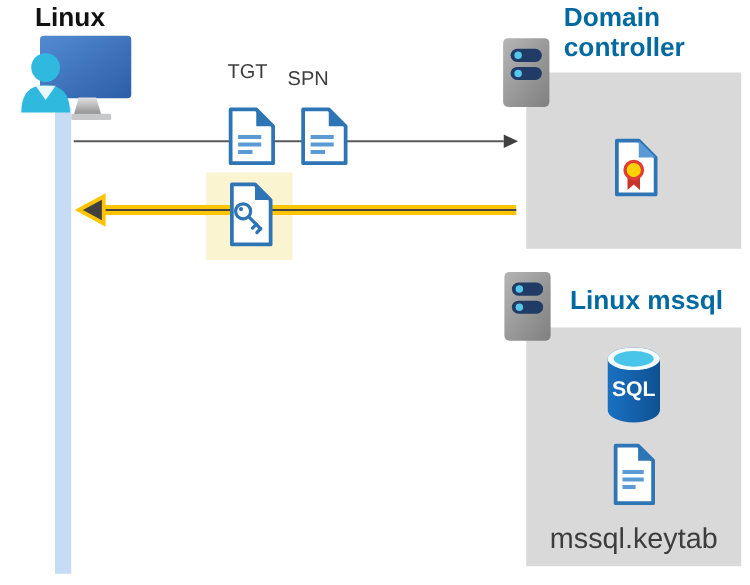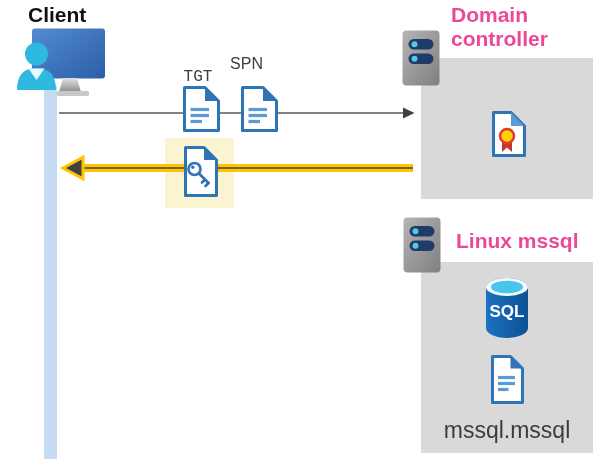--- a/index.html
+++ b/index.html
@@ -57,7 +57,7 @@
     </g>
   </svg>
 
-  <div class="abs label client-label z3">Client</div>
+  <div class="abs label client-label z3">Linux</div>
   <svg class="abs client-icon z3" width="96" height="72" viewBox="0 0 96 72">
     <defs>
       <linearGradient id="gMon" x1="0" y1="0" x2="1" y2="1">

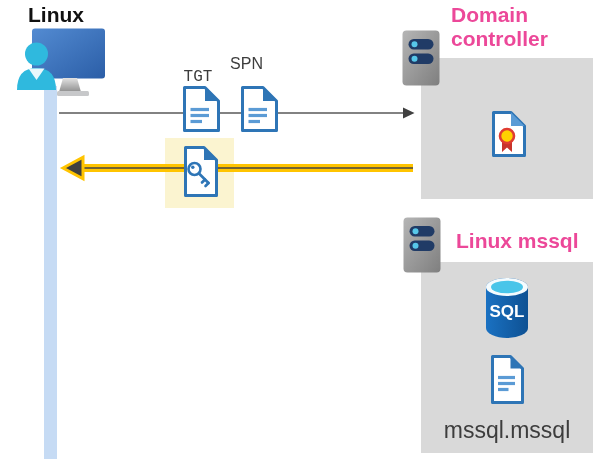--- a/index.html
+++ b/index.html
@@ -8,7 +8,7 @@
     font-family:"Liberation Sans",sans-serif;
   }
   .abs{position:absolute;}
-  .label{color:#ec4899;white-space:pre-line;}
+  .label{color:#0369a1;white-space:pre-line;}
   .heading{font-weight:bold;font-size:21px;line-height:24px;}
   .client-label{left:28px;top:3px;font-weight:bold;font-size:21px;color:#111;}
   .dc-label{left:451px;top:3px;width:142px;}

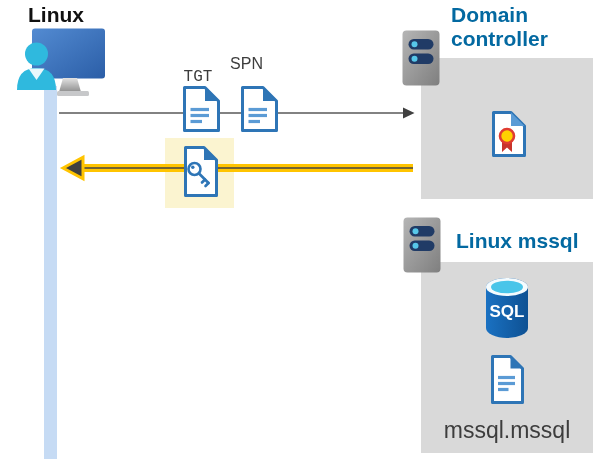--- a/index.html
+++ b/index.html
@@ -14,7 +14,7 @@
   .dc-label{left:451px;top:3px;width:142px;}
   .linux-label{left:456px;top:229px;width:142px;}
   .small-label{font-size:16px;color:#3d3d3d;text-align:center;}
-  .tgt-label{left:178px;top:68px;width:40px;font-family:Liberation Mono, monospace;}
+  .tgt-label{left:178px;top:49px;width:40px;}
   .spn-label{left:223px;top:55px;width:40px;text-align:right;}
   .keytab-label{left:421px;top:417px;width:172px;text-align:center;font-size:23px;color:#3d3d3d;}
   .lifeline{left:44px;top:86px;width:13px;height:373px;background:#C6DBF4;z-index:1;}

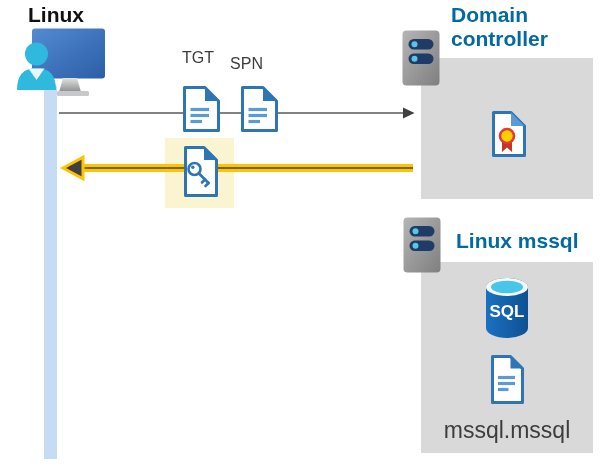--- a/index.html
+++ b/index.html
@@ -166,7 +166,7 @@
     <line x1="11" y1="35.5" x2="21.5" y2="35.5" stroke="#5B9BD5" stroke-width="3.2"></line>
   </svg>
 
-  <div class="abs keytab-label z3">mssql.mssql</div>
+  <div class="abs keytab-label z3">mssql.keytab</div>
 
 </div>
 

